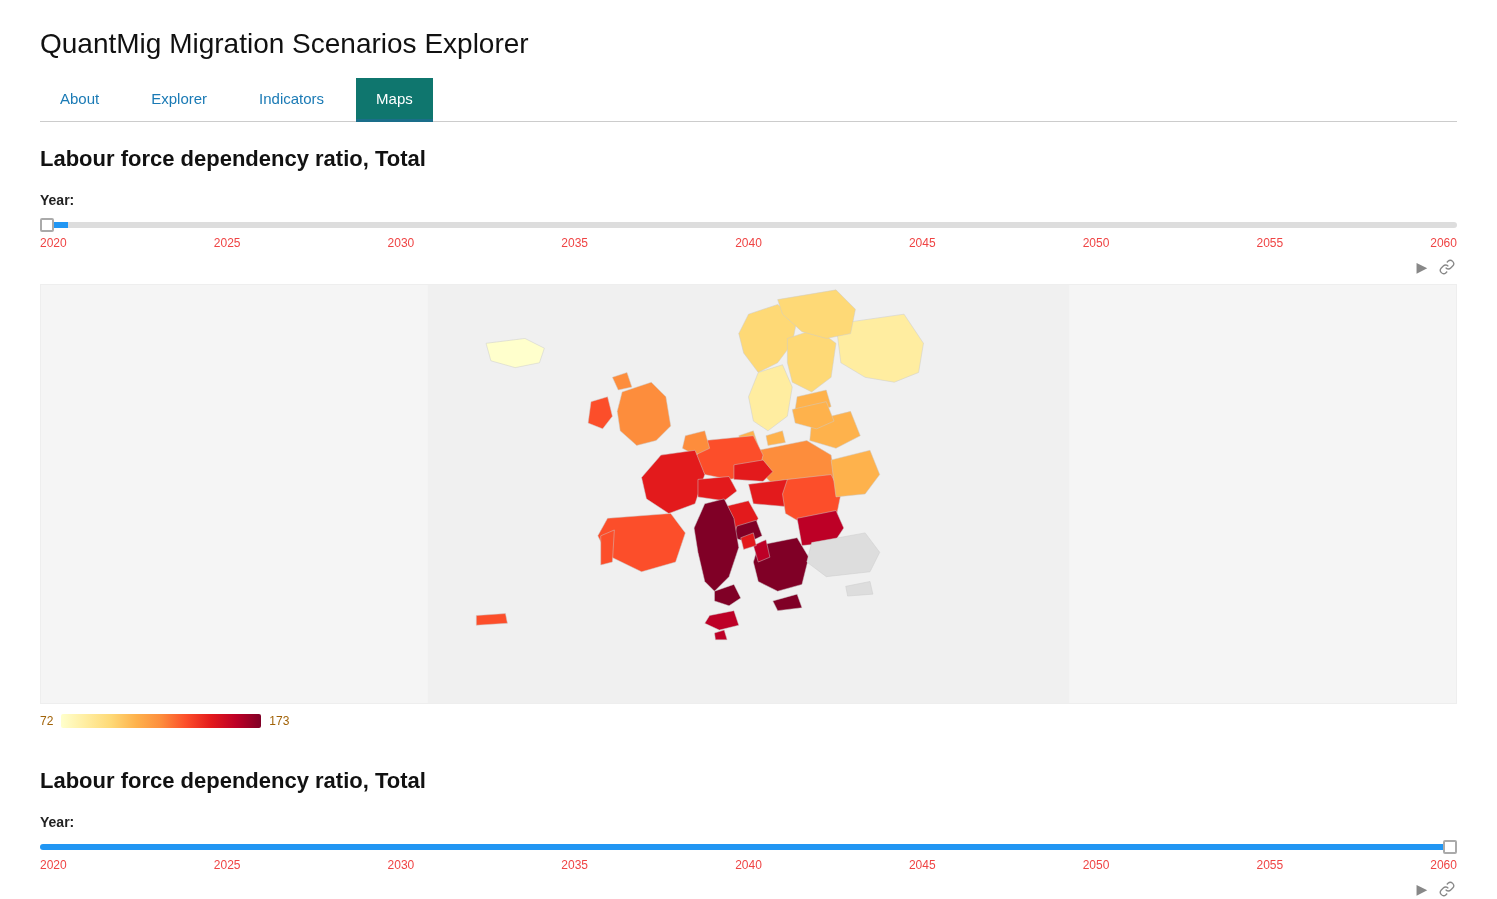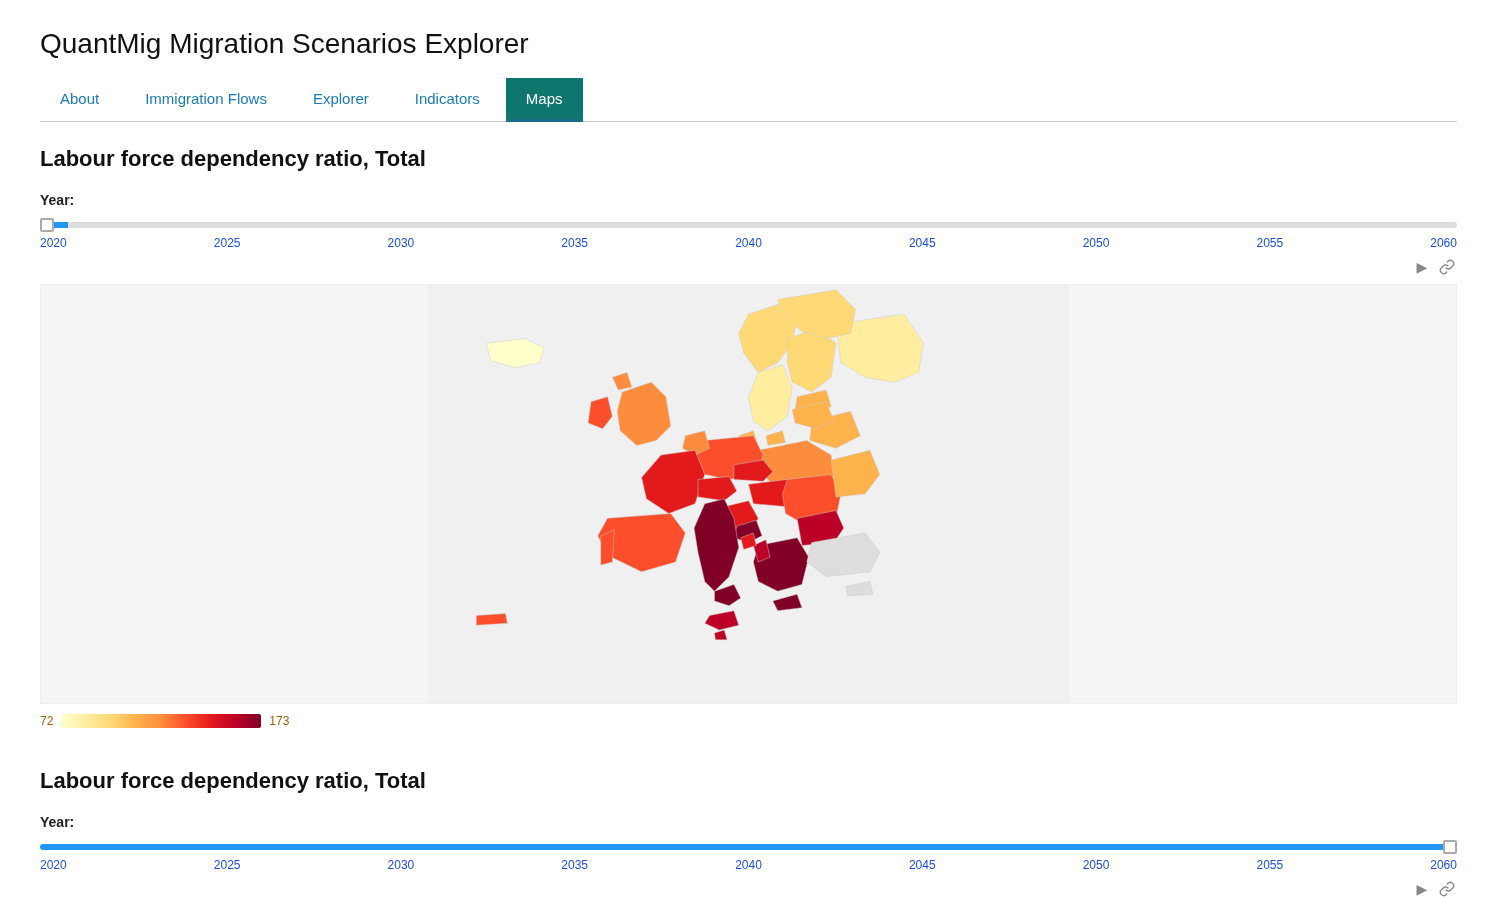--- a/index.html
+++ b/index.html
@@ -22,7 +22,7 @@
       align-items: center;
       border-bottom: 1px solid #ccc;
       margin-bottom: 24px;
-      gap: 6px;
+      gap: 12px;
     }
     .nav-item {
       padding: 12px 20px;

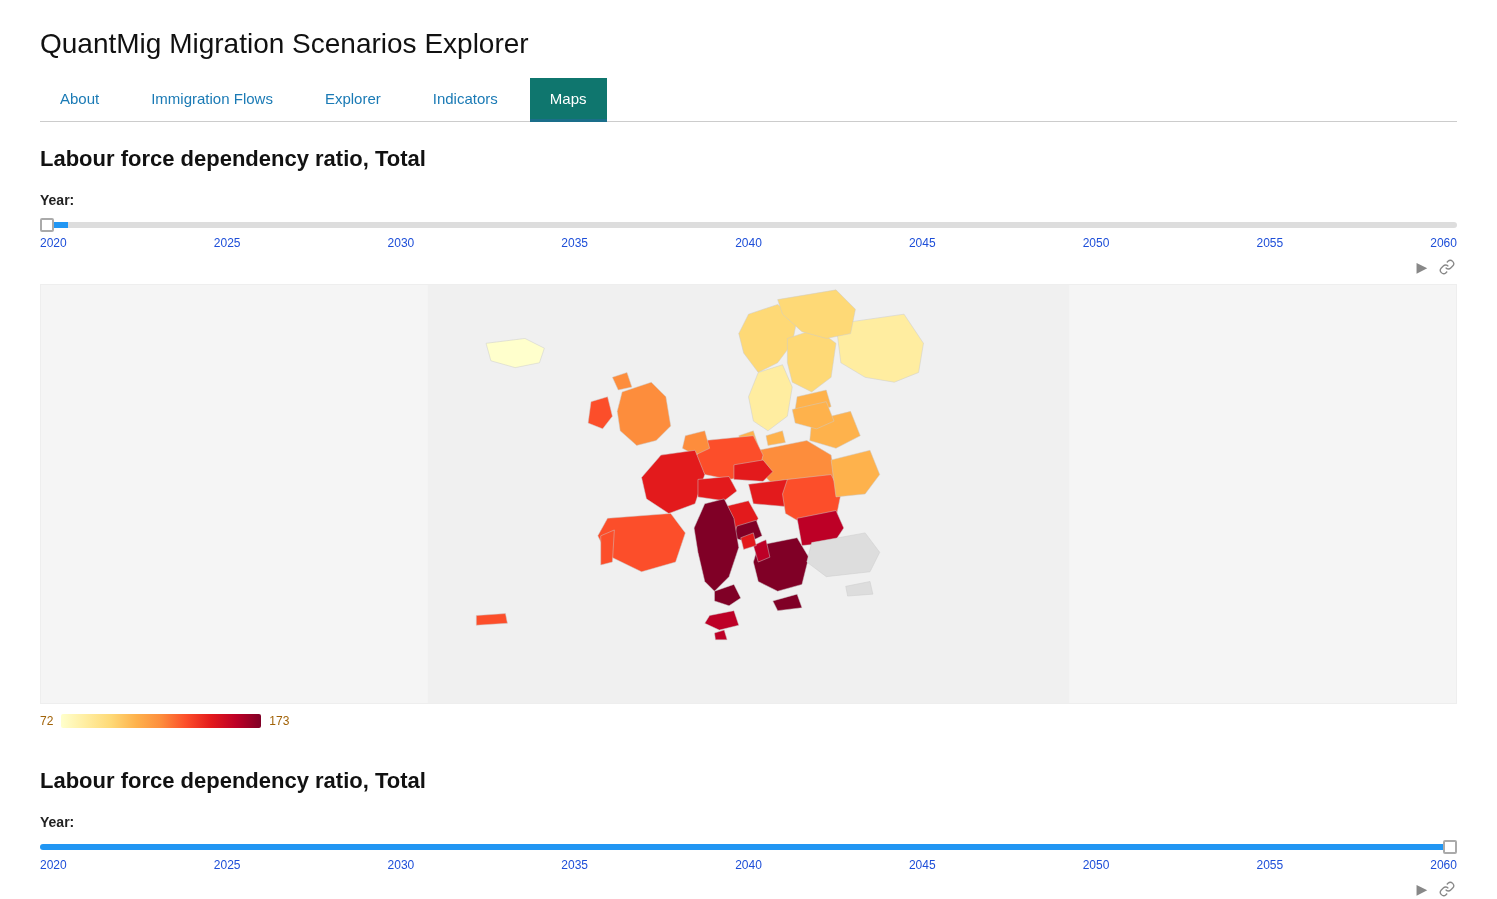--- a/index.html
+++ b/index.html
@@ -179,7 +179,6 @@
 
   <nav class="nav-bar">
     <a class="nav-item">About</a>
-    <a class="nav-item">Immigration Flows</a>
     <a class="nav-item">Explorer</a>
     <a class="nav-item">Indicators</a>
     <a class="nav-item active">Maps</a>

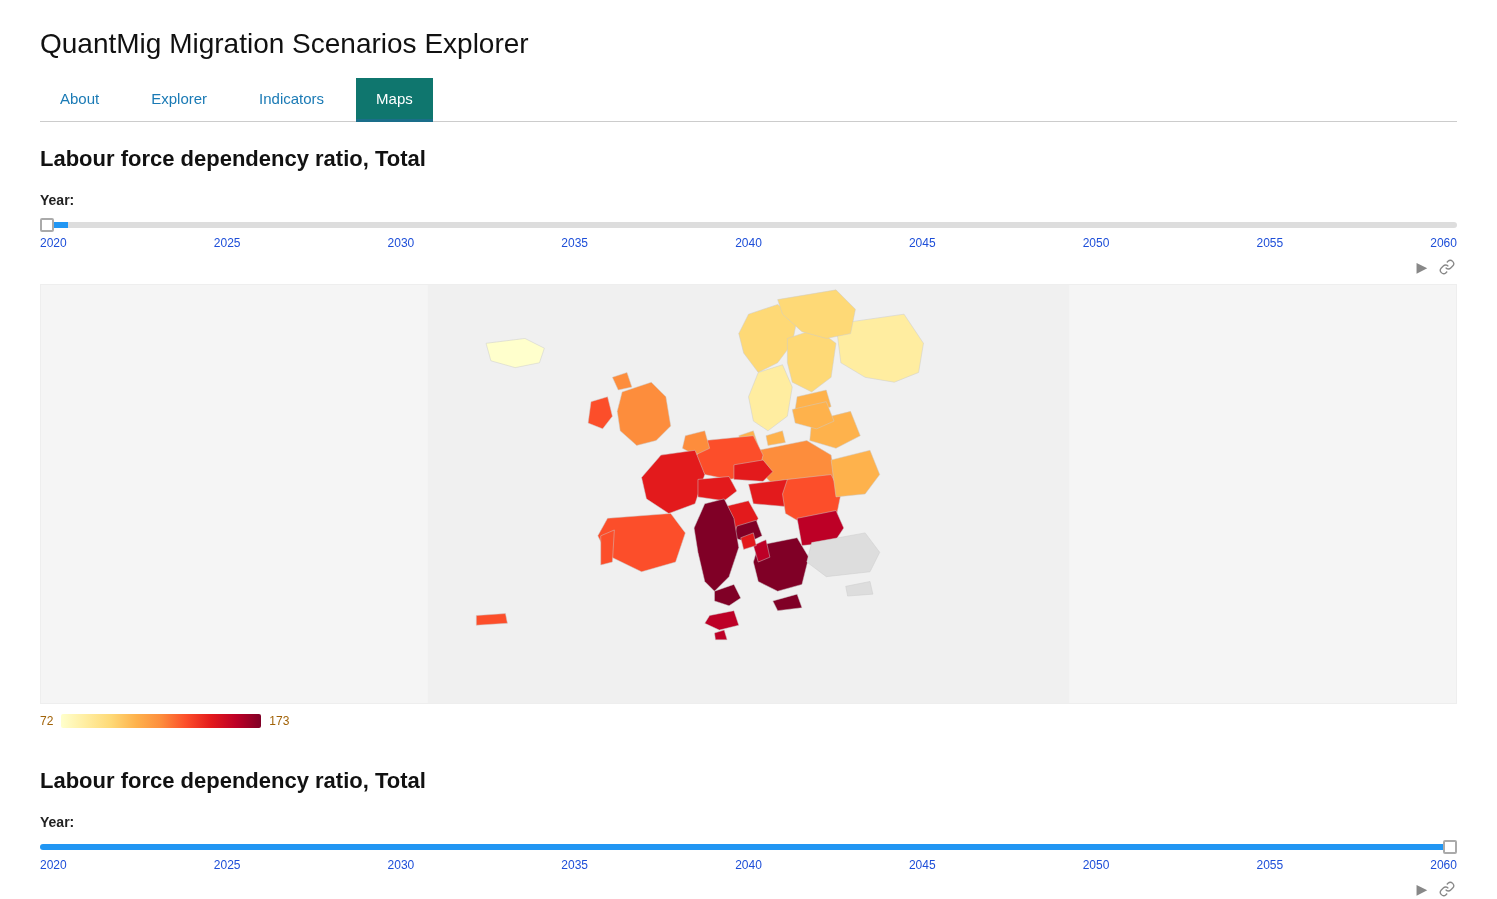--- a/index.html
+++ b/index.html
@@ -66,7 +66,7 @@
       display: flex;
       justify-content: space-between;
       font-size: 12px;
-      color: #1d4ed8;
+      color: #ef4444;
       margin-bottom: 8px;
     }
     .map-controls {

